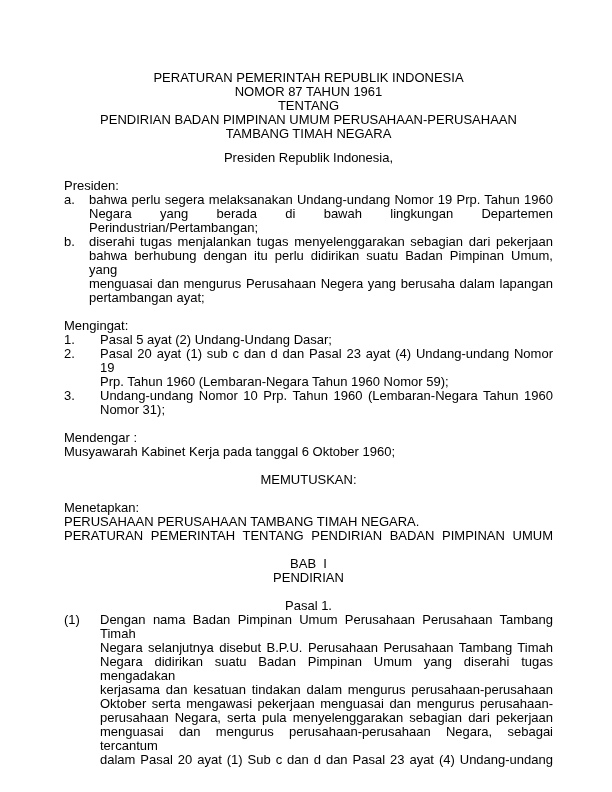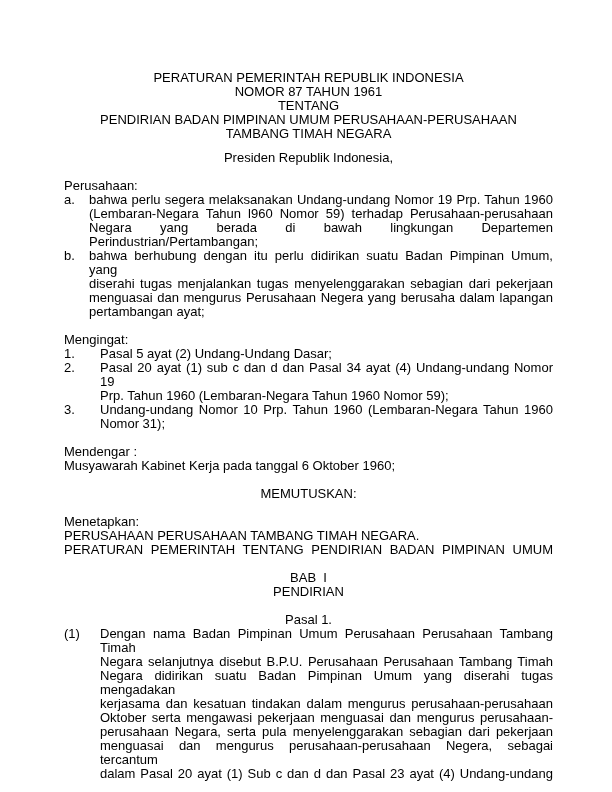--- a/index.html
+++ b/index.html
@@ -59,7 +59,7 @@
   <div class="gap"></div>
 
   <div>
-    <div>Perusahaan:</div>
+    <div>Presiden:</div>
     <div class="li">
       <div class="marker">a.</div>
       <div class="li-body tlines">

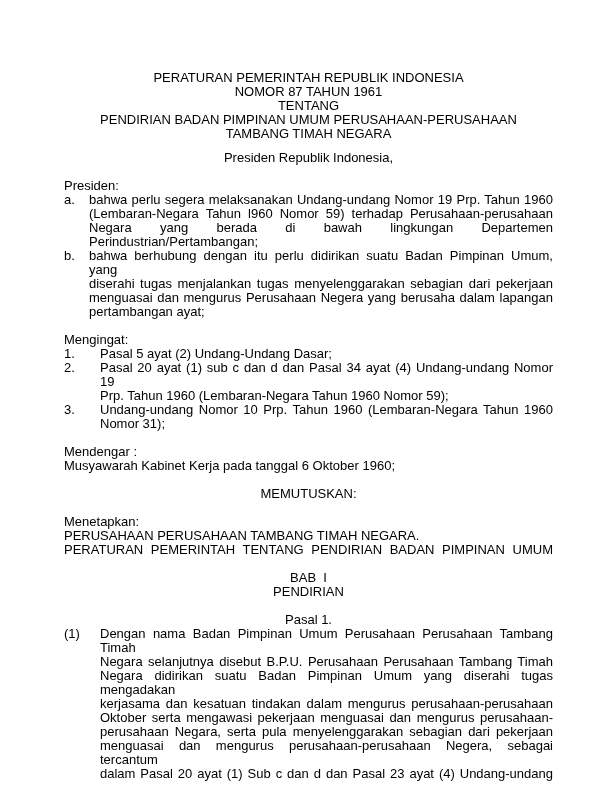--- a/index.html
+++ b/index.html
@@ -64,7 +64,6 @@
       <div class="marker">a.</div>
       <div class="li-body tlines">
           <div class="tline">bahwa perlu segera melaksanakan Undang-undang Nomor 19 Prp. Tahun 1960</div>
-          <div class="tline">(Lembaran-Negara Tahun l960 Nomor 59) terhadap Perusahaan-perusahaan</div>
           <div class="tline">Negara yang berada di bawah lingkungan Departemen</div>
           <div class="tline last">Perindustrian/Pertambangan;</div>
         </div>

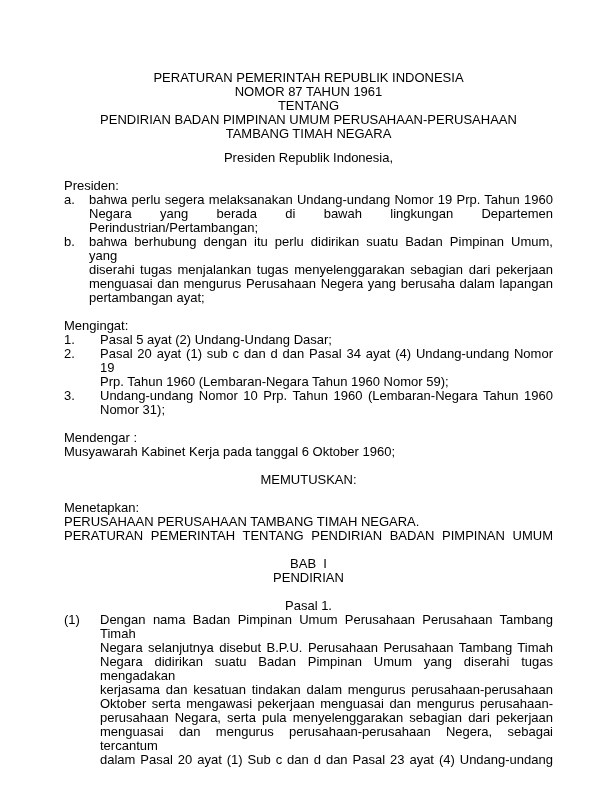--- a/index.html
+++ b/index.html
@@ -71,8 +71,8 @@
     <div class="li">
       <div class="marker">b.</div>
       <div class="li-body tlines">
+          <div class="tline">diserahi tugas menjalankan tugas menyelenggarakan sebagian dari pekerjaan</div>
           <div class="tline">bahwa berhubung dengan itu perlu didirikan suatu Badan Pimpinan Umum, yang</div>
-          <div class="tline">diserahi tugas menjalankan tugas menyelenggarakan sebagian dari pekerjaan</div>
           <div class="tline">menguasai dan mengurus Perusahaan Negera yang berusaha dalam lapangan</div>
           <div class="tline last">pertambangan ayat;</div>
         </div>

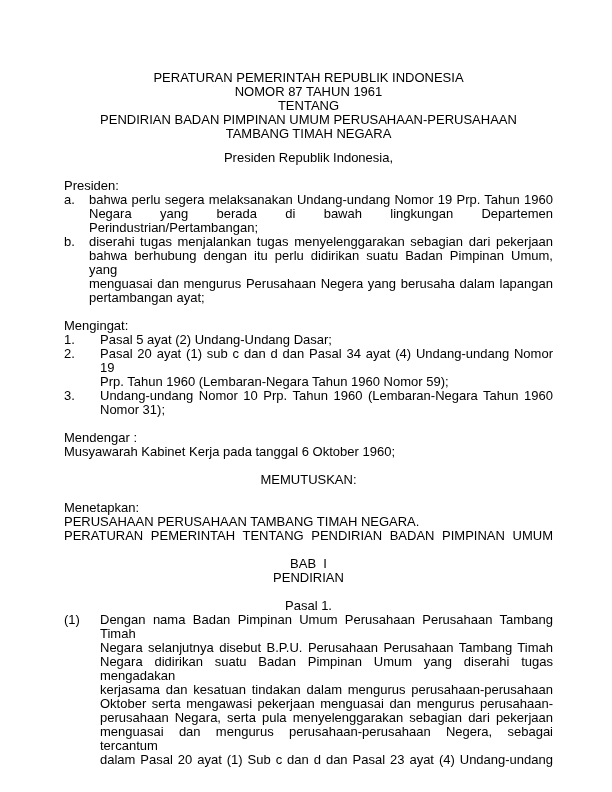--- a/index.html
+++ b/index.html
@@ -92,7 +92,7 @@
     <div class="li">
       <div class="marker wide">2.</div>
       <div class="li-body tlines">
-          <div class="tline">Pasal 20 ayat (1) sub c dan d dan Pasal 34 ayat (4) Undang-undang Nomor 19</div>
+          <div class="tline">Pasal 20 ayat (1) sub c dan d dan Pasal 23 ayat (4) Undang-undang Nomor 19</div>
           <div class="tline last">Prp. Tahun 1960 (Lembaran-Negara Tahun 1960 Nomor 59);</div>
         </div>
     </div>

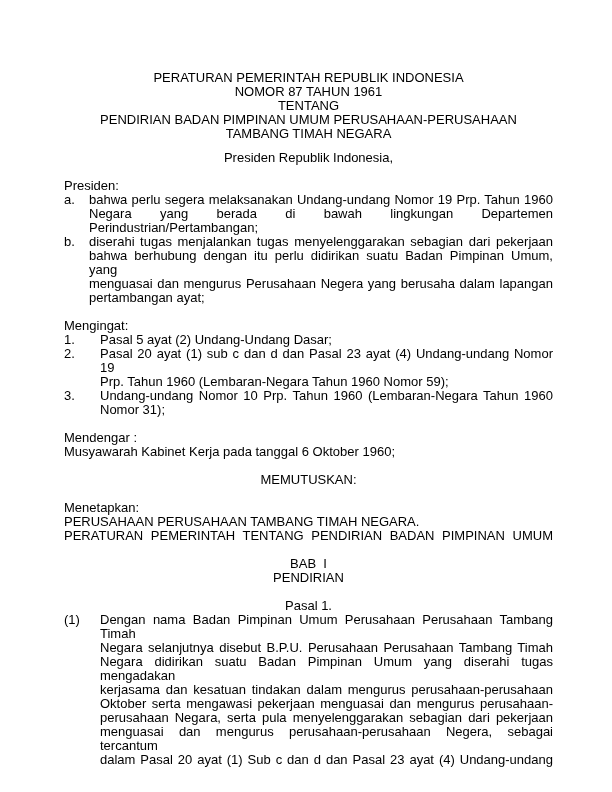--- a/index.html
+++ b/index.html
@@ -143,7 +143,7 @@
         <div class="tline">kerjasama dan kesatuan tindakan dalam mengurus perusahaan-perusahaan</div>
         <div class="tline">Oktober serta mengawasi pekerjaan menguasai dan mengurus perusahaan-</div>
         <div class="tline">perusahaan Negara, serta pula menyelenggarakan sebagian dari pekerjaan</div>
-        <div class="tline">menguasai dan mengurus perusahaan-perusahaan Negera, sebagai tercantum</div>
+        <div class="tline">menguasai dan mengurus perusahaan-perusahaan Negara, sebagai tercantum</div>
         <div class="tline">dalam Pasal 20 ayat (1) Sub c dan d dan Pasal 23 ayat (4) Undang-undang</div>
       </div>
   </div>

